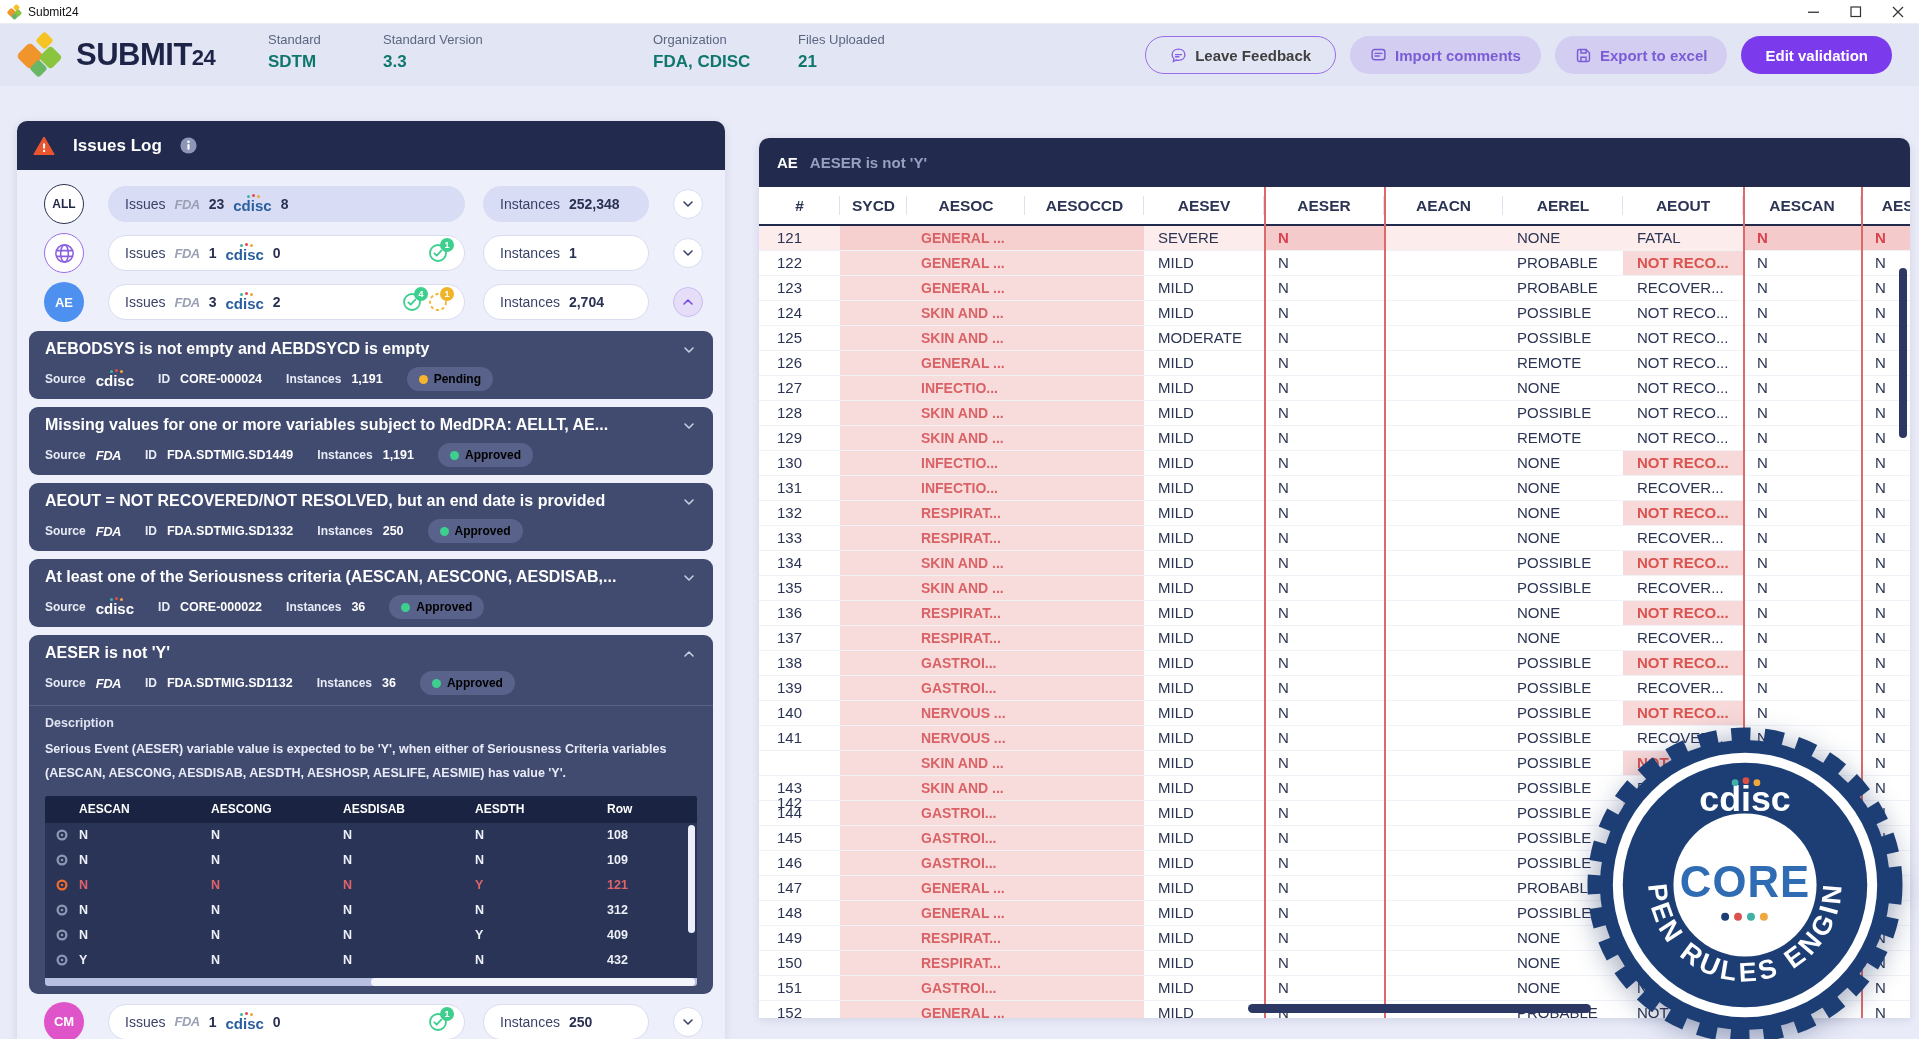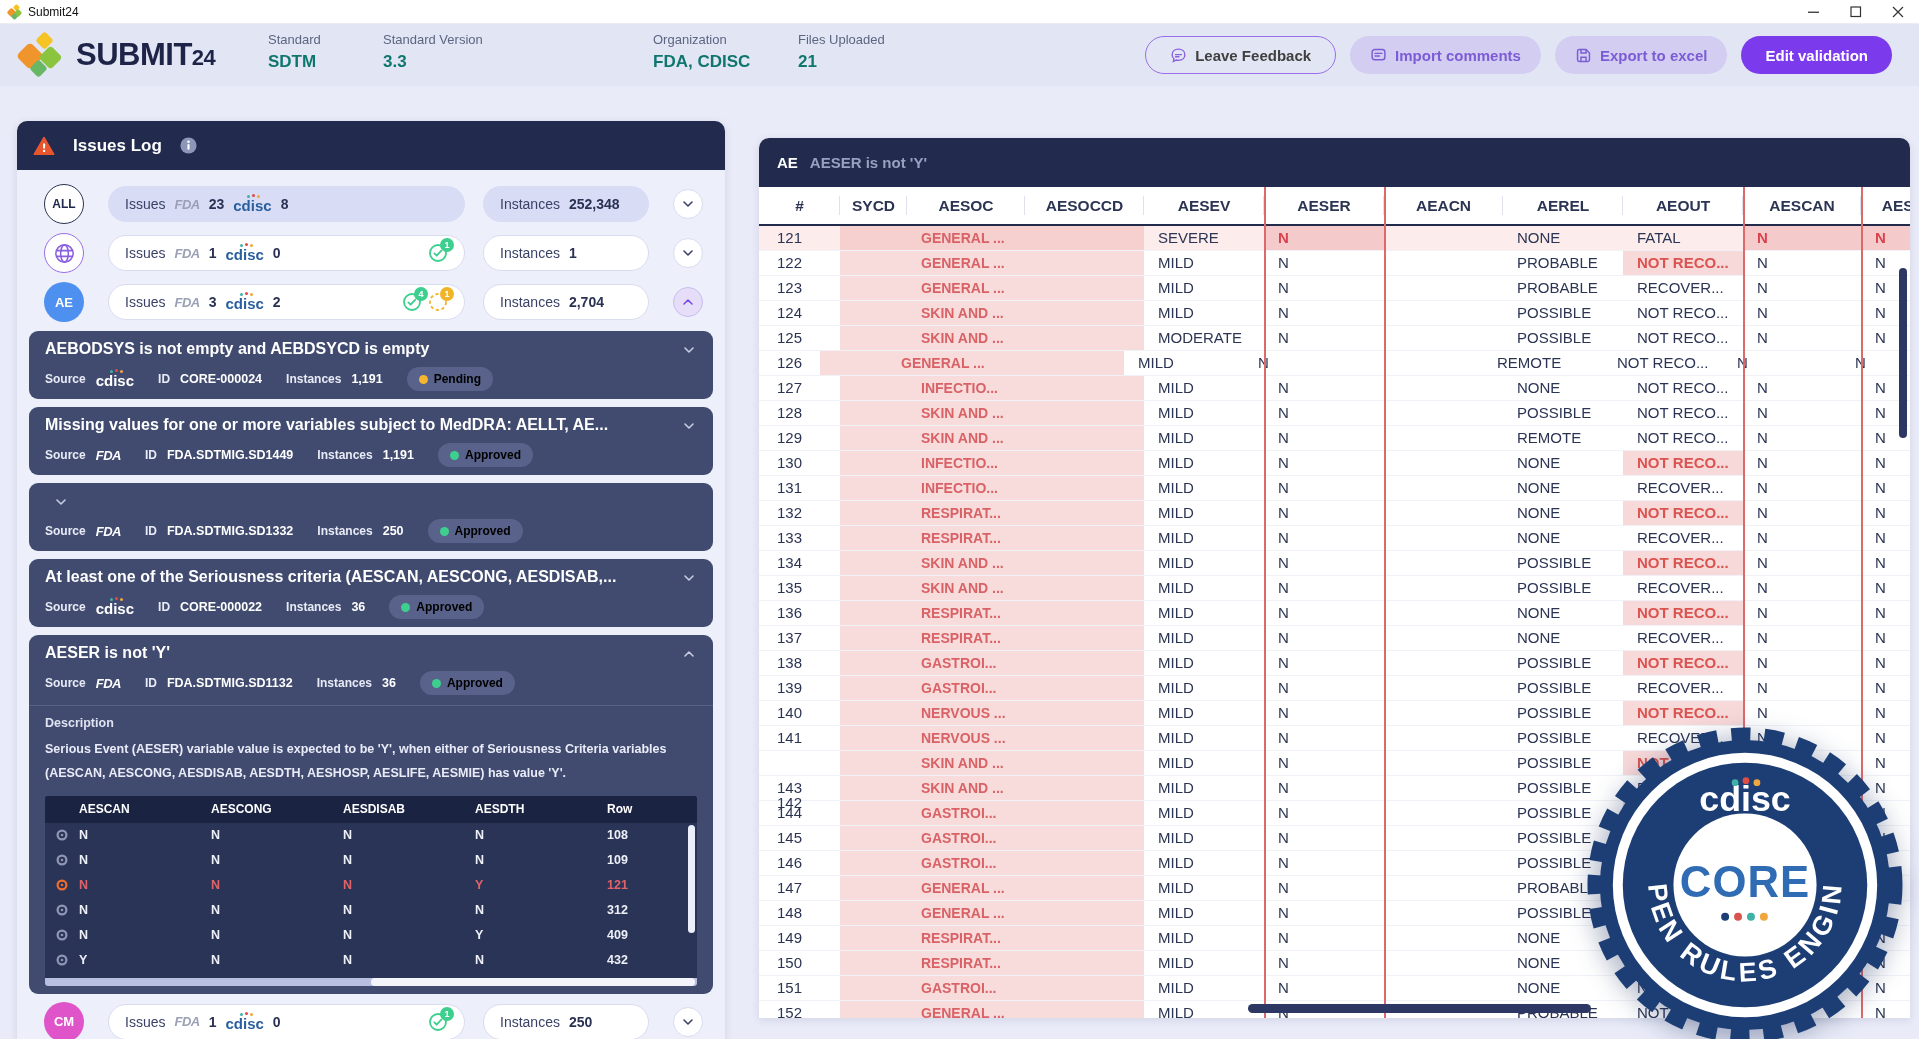--- a/index.html
+++ b/index.html
@@ -640,7 +640,7 @@
         <div class="td td-scong" style="width: 120px;">N</div>
       </div>
       <div class="tr">
-        <div class="td td-n" style="width: 61px;">126</div>
+        <div class="td td-n" style="width: 81px;">126</div>
         <div class="td td-sycd pinkcol" style="width: 67px;"></div>
         <div class="td td-soc pinkcol soc-red" style="width: 118px;">GENERAL ...</div>
         <div class="td td-soccd pinkcol" style="width: 119px;"></div>

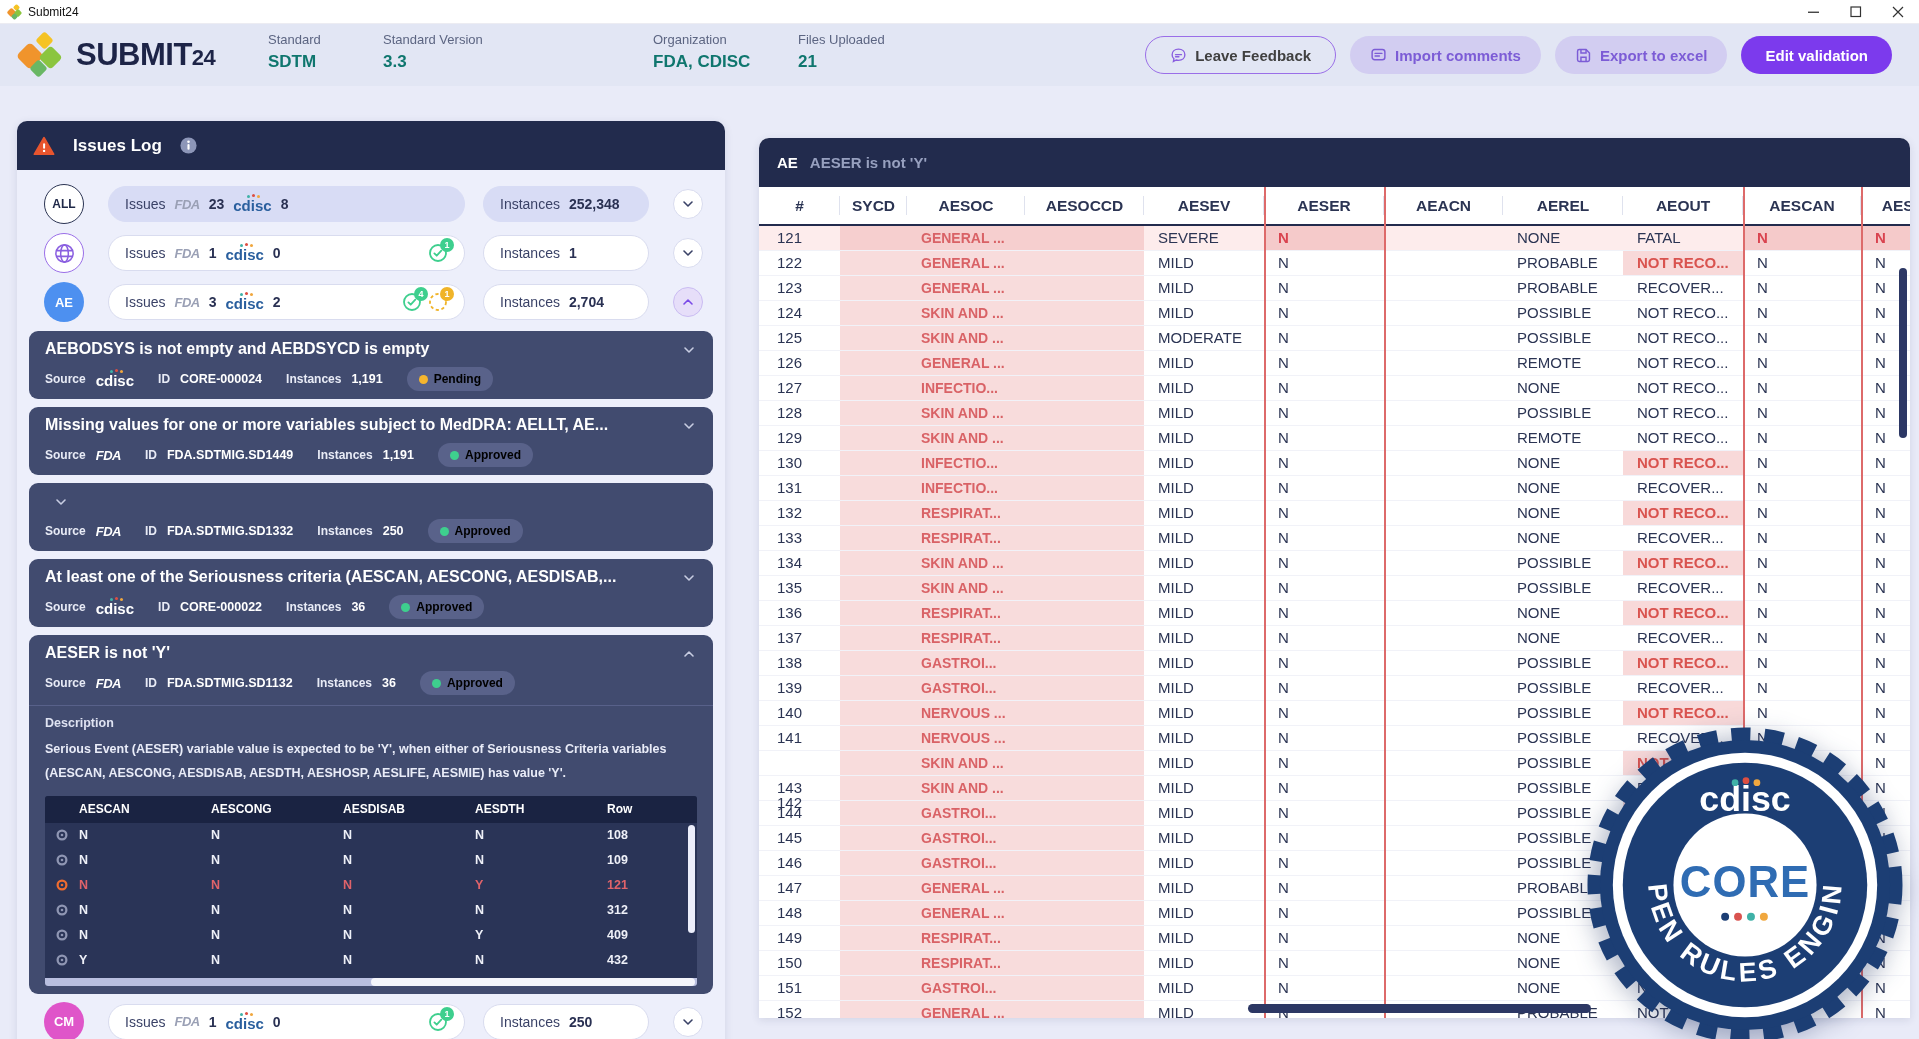--- a/index.html
+++ b/index.html
@@ -360,6 +360,7 @@
       </div>
       <div class="card">
         <div class="card-head">
+          <div class="card-title">AEOUT = NOT RECOVERED/NOT RESOLVED, but an end date is provided</div>
           <span class="card-chev"><svg width="16" height="16" viewBox="0 0 24 24">
               <path d="M6 9l6 6 6-6" fill="none" stroke="currentColor" stroke-width="2.4" stroke-linecap="round" stroke-linejoin="round"></path>
             </svg></span>

